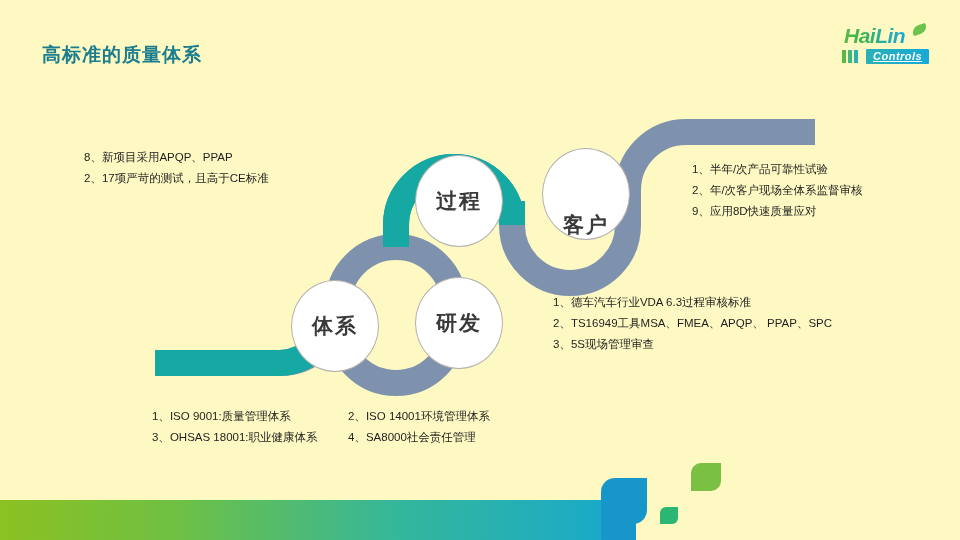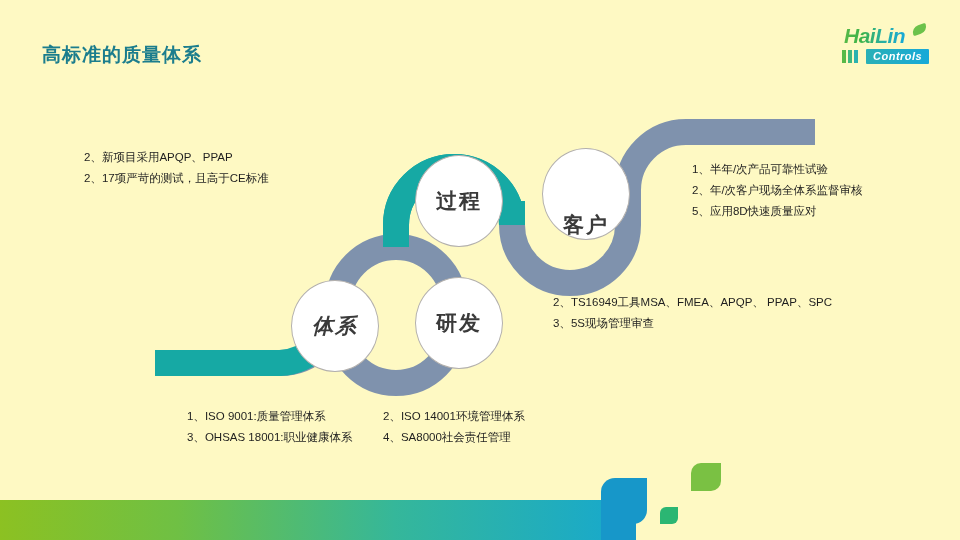--- a/index.html
+++ b/index.html
@@ -80,6 +80,7 @@
     letter-spacing: 0.5px;
     border-radius: 1px;
     white-space: nowrap;
+    text-decoration: underline;
   }
 
   

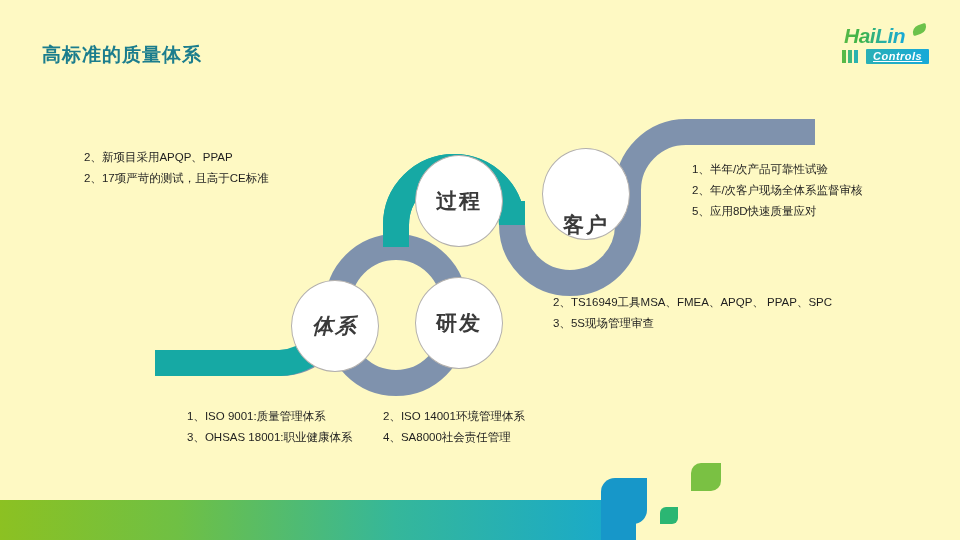--- a/index.html
+++ b/index.html
@@ -210,7 +210,7 @@
   </div>
 
   <div class="txtblock" id="block-topleft">
-    <div>2、新项目采用APQP、PPAP</div>
+    <div>8、新项目采用APQP、PPAP</div>
     <div>2、17项严苛的测试，且高于CE标准</div>
   </div>
 

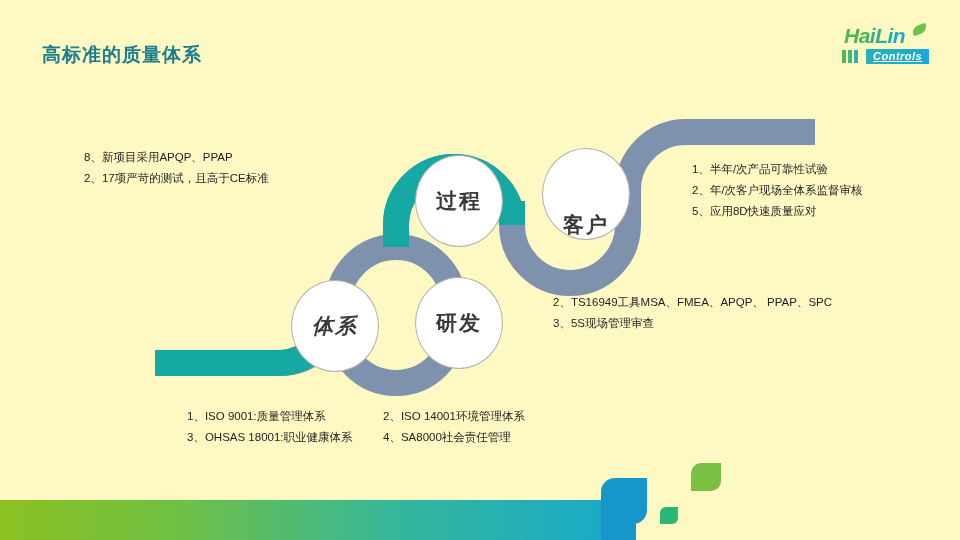--- a/index.html
+++ b/index.html
@@ -217,7 +217,7 @@
   <div class="txtblock" id="block-right">
     <div>1、半年/次产品可靠性试验</div>
     <div>2、年/次客户现场全体系监督审核</div>
-    <div>5、应用8D快速质量应对</div>
+    <div>9、应用8D快速质量应对</div>
   </div>
 
   <div class="txtblock" id="block-mid">

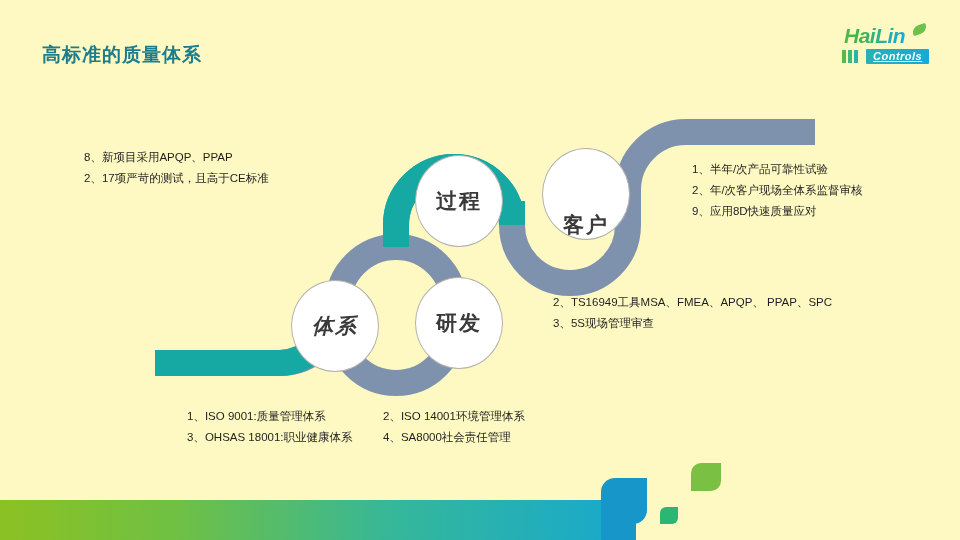--- a/index.html
+++ b/index.html
@@ -221,6 +221,7 @@
   </div>
 
   <div class="txtblock" id="block-mid">
+    <div>1、德车汽车行业VDA 6.3过程审核标准</div>
     <div>2、TS16949工具MSA、FMEA、APQP、 PPAP、SPC</div>
     <div>3、5S现场管理审查</div>
   </div>

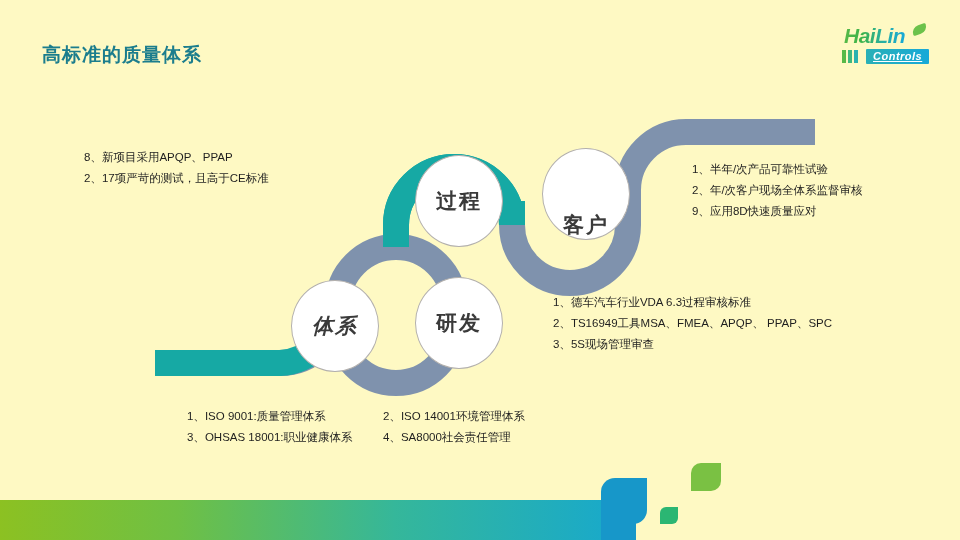--- a/index.html
+++ b/index.html
@@ -108,7 +108,7 @@
 
   #node-process { left: 415px; top: 155px; width: 88px; height: 92px; text-align: center; }
   #node-customer{ left: 542px; top: 148px; width: 88px; height: 92px; align-items: flex-end; }
-  #node-system  { left: 291px; top: 280px; width: 88px; height: 92px; font-style: italic; }
+  #node-system  { left: 291px; top: 280px; width: 88px; height: 92px; }
   #node-rnd     { left: 415px; top: 277px; width: 88px; height: 92px; }
 
   

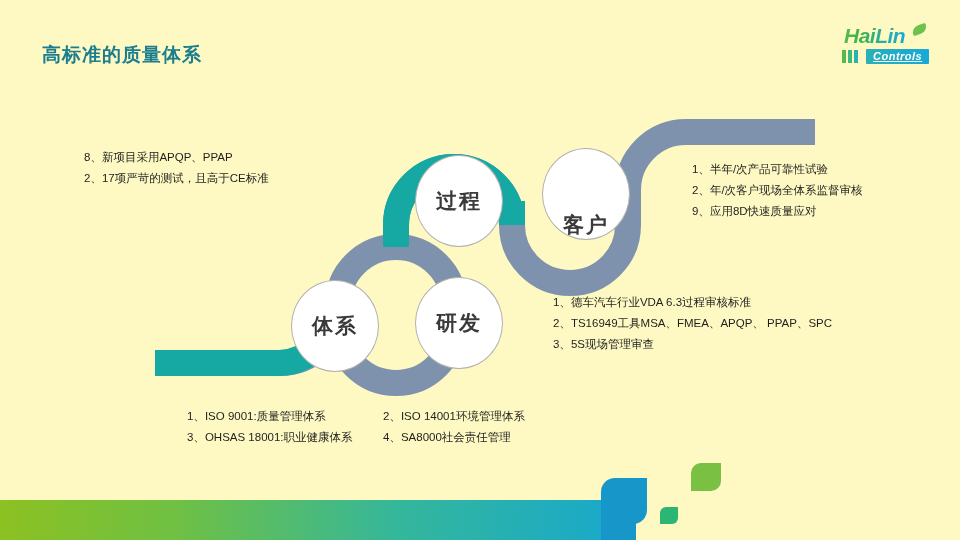--- a/index.html
+++ b/index.html
@@ -122,7 +122,7 @@
   #block-topleft  { left: 84px;  top: 147px; }
   #block-right    { left: 692px; top: 159px; }
   #block-mid      { left: 553px; top: 292px; }
-  #block-bottom   { left: 152px; top: 406px; margin-left: 35px; }
+  #block-bottom   { left: 152px; top: 406px; }
   #block-bottom .row { display: flex; }
   #block-bottom .c1 { width: 196px; }
 

